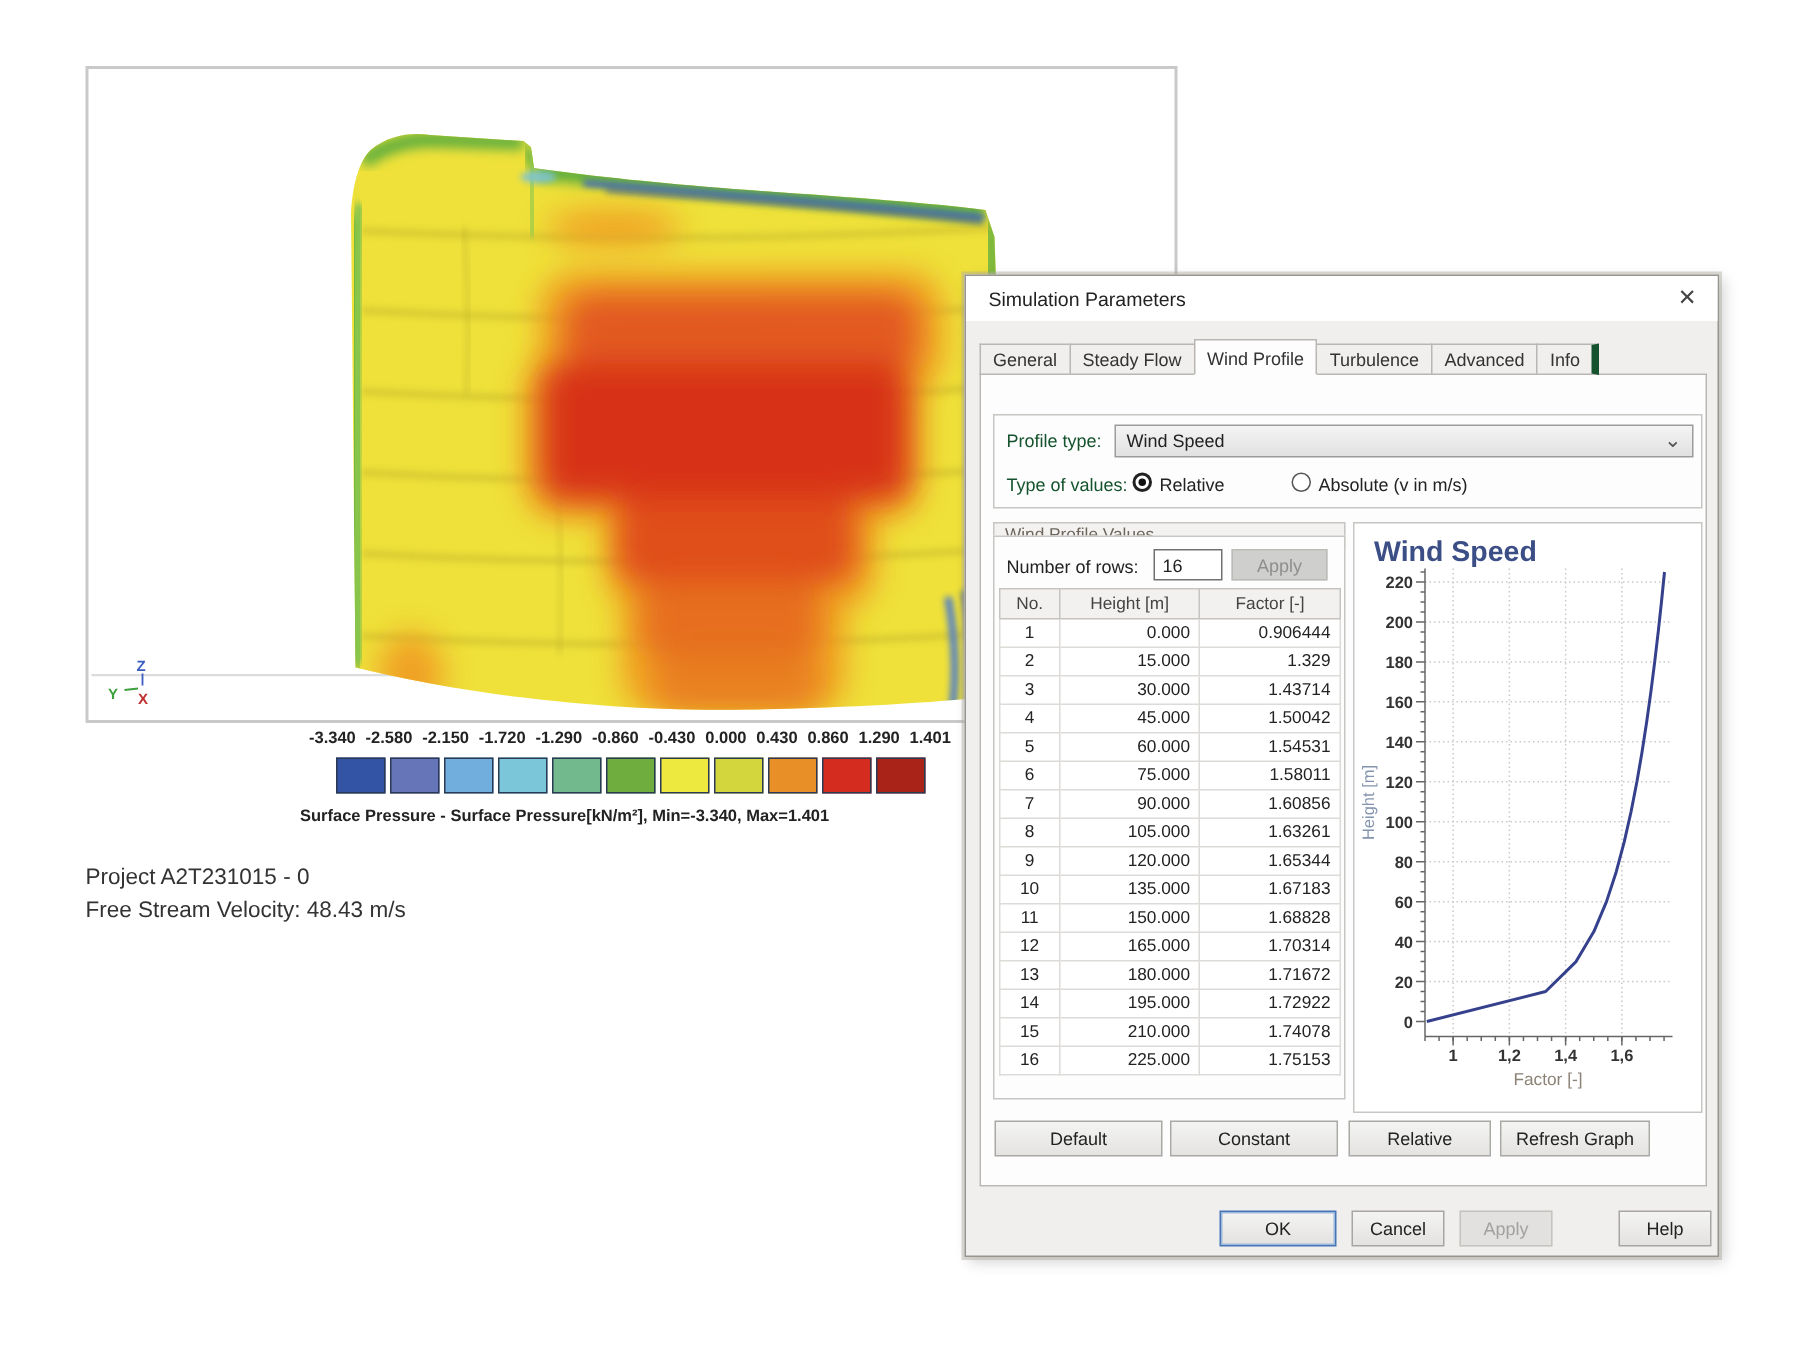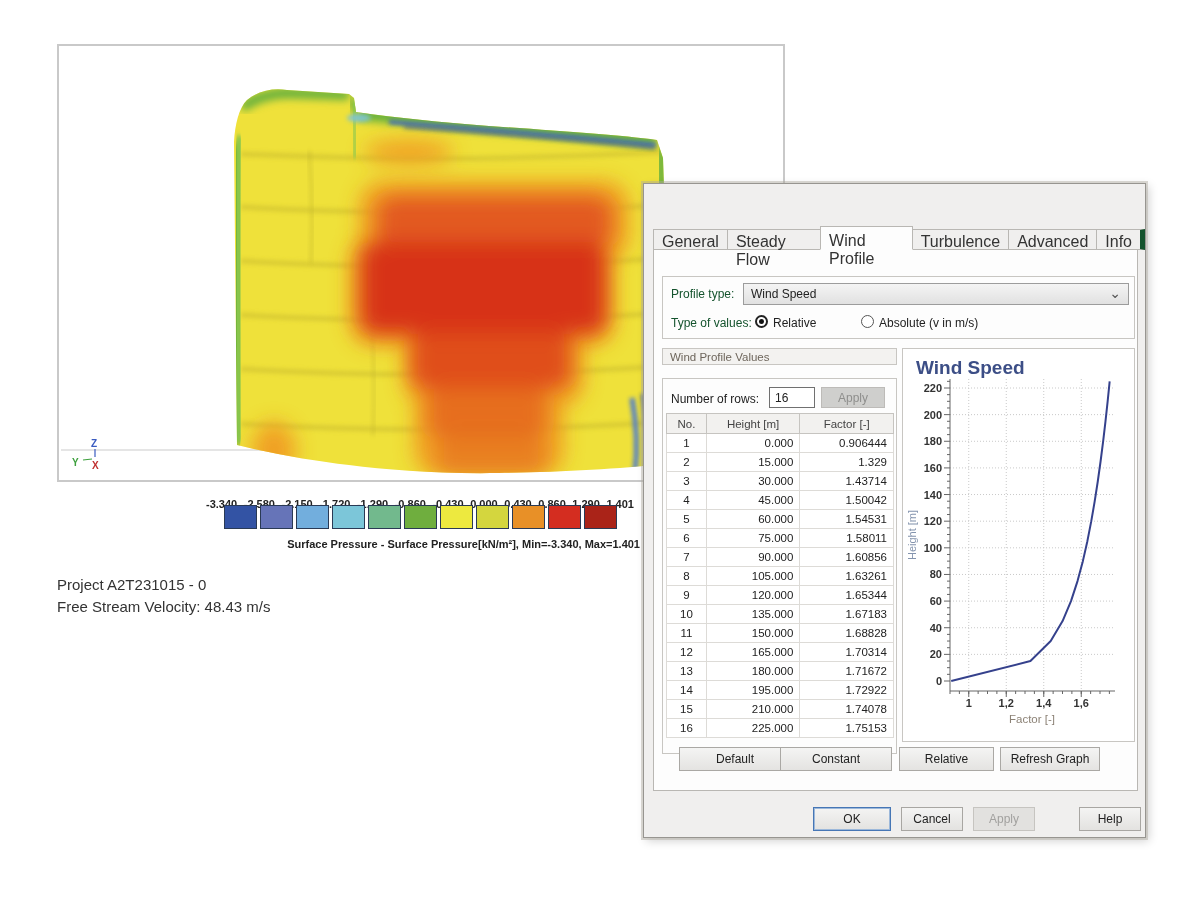--- a/index.html
+++ b/index.html
@@ -226,6 +226,10 @@
 </div>
 
 <div id="dialog" class="abs">
+  <div id="titlebar">
+    <span class="t">Simulation Parameters</span>
+    <span class="x">✕</span>
+  </div>
 
   <div class="tabs" id="tabs">
       <div class="tab">General</div>

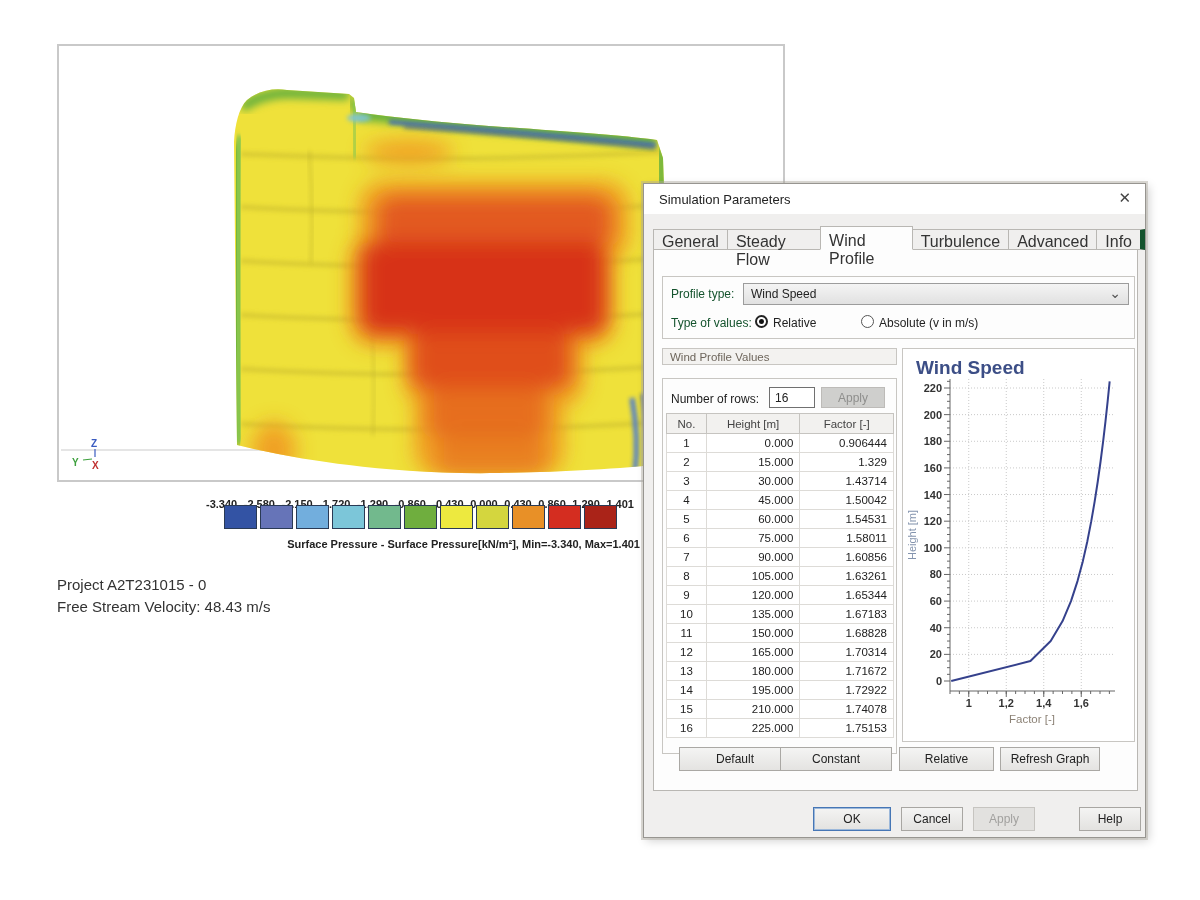--- a/index.html
+++ b/index.html
@@ -35,7 +35,7 @@
   #titlebar .x { position:absolute; right:14px; top:5px; font-size:15px; color:#444; cursor:default; }
 
   .tabs { position:absolute; left:9px; top:45px; height:21px; display:flex; z-index:3; }
-  .tab { padding:3px 8px 2px; font-size:16px; color:#333; background:#f0efee;
+  .tab { padding:3px 8px 2px; font-size:12px; color:#333; background:#f0efee;
          border:1px solid #b9b7b3; border-right:none; height:21px; }
   .tab:last-child { border-right:5px solid #14532d; }
   .tab.active { background:#fdfdfd; height:24px; margin-top:-3px; padding-top:5px;

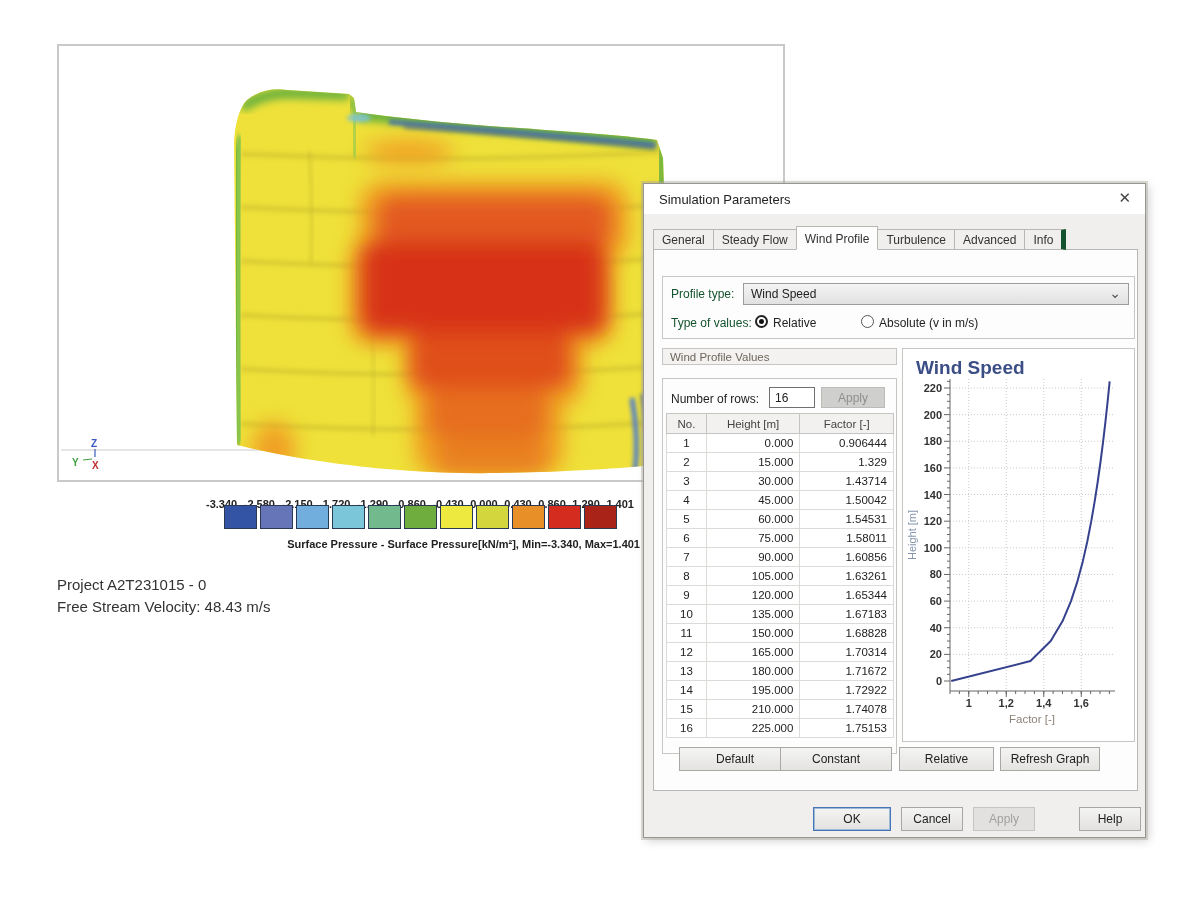--- a/index.html
+++ b/index.html
@@ -66,7 +66,7 @@
 
   
   #g2cap { left:8px; top:98px; width:235px; }
-  #g2 { left:8px; top:128px; width:235px; height:376px; }
+  #g2 { left:8px; top:107px; width:235px; height:376px; }
   #g2 .lbl { position:absolute; left:8px; top:13px; font-size:12px; color:#222; }
   #rowsInput { position:absolute; left:106px; top:8px; width:46px; height:21px;
                border:1px solid #707070; background:#fff; font-size:12px; color:#222;

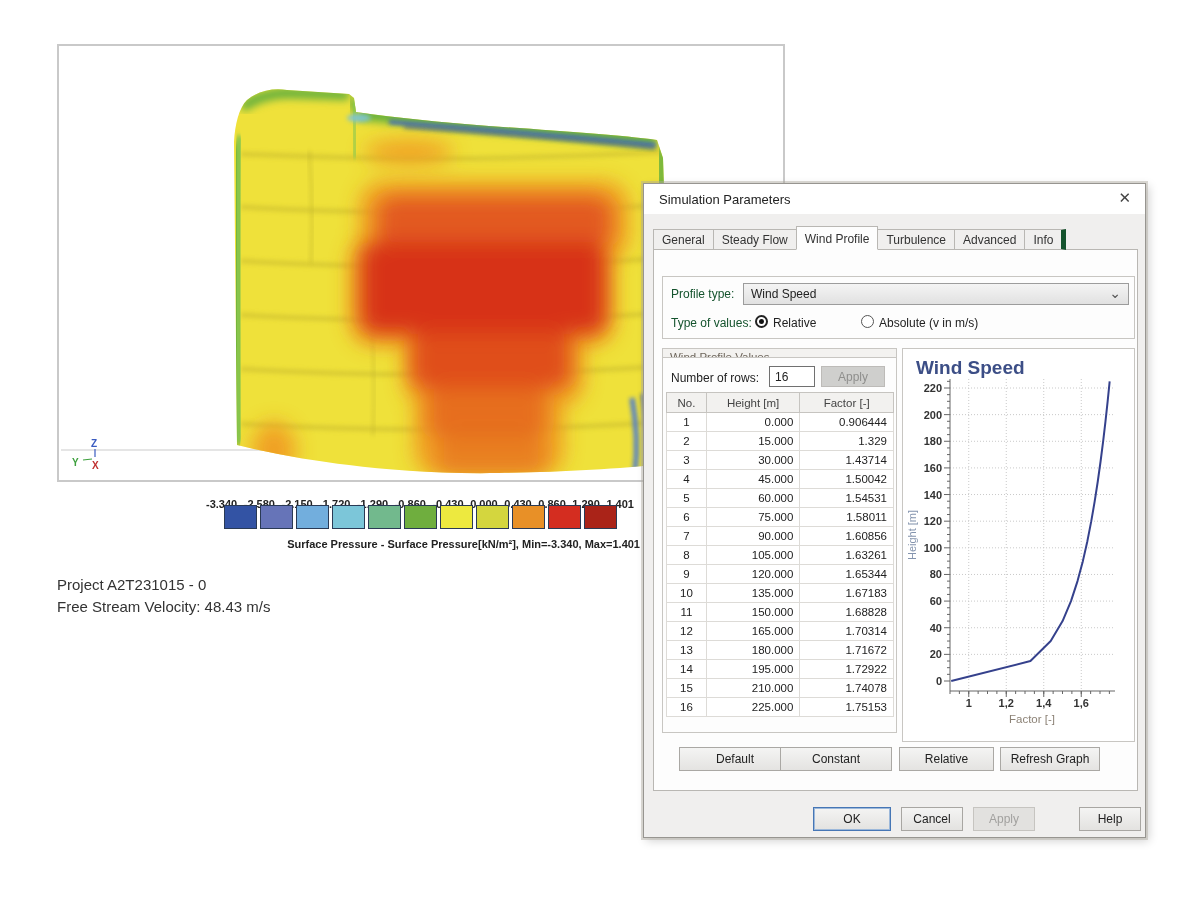--- a/index.html
+++ b/index.html
@@ -17,7 +17,7 @@
   #colorbar { left:200px; top:486px; width:440px; z-index:1; }
   .cb-labels { position:absolute; left:6px; top:0; width:428px; display:flex;
                justify-content:space-between; }
-  .cb-labels span { font-size:11px; font-weight:bold; color:#222; transform:translateX(0);margin-top:12px; }
+  .cb-labels span { font-size:11px; font-weight:bold; color:#222; transform:translateX(0); }
   .cb-swatches { position:absolute; left:24px; top:19px; display:flex; gap:3px; }
   .cb-swatches i { display:block; width:33px; height:24px; border:1px solid #2a3a55; }
   .cb-caption { position:absolute; left:0; top:52px; width:440px; text-align:right;

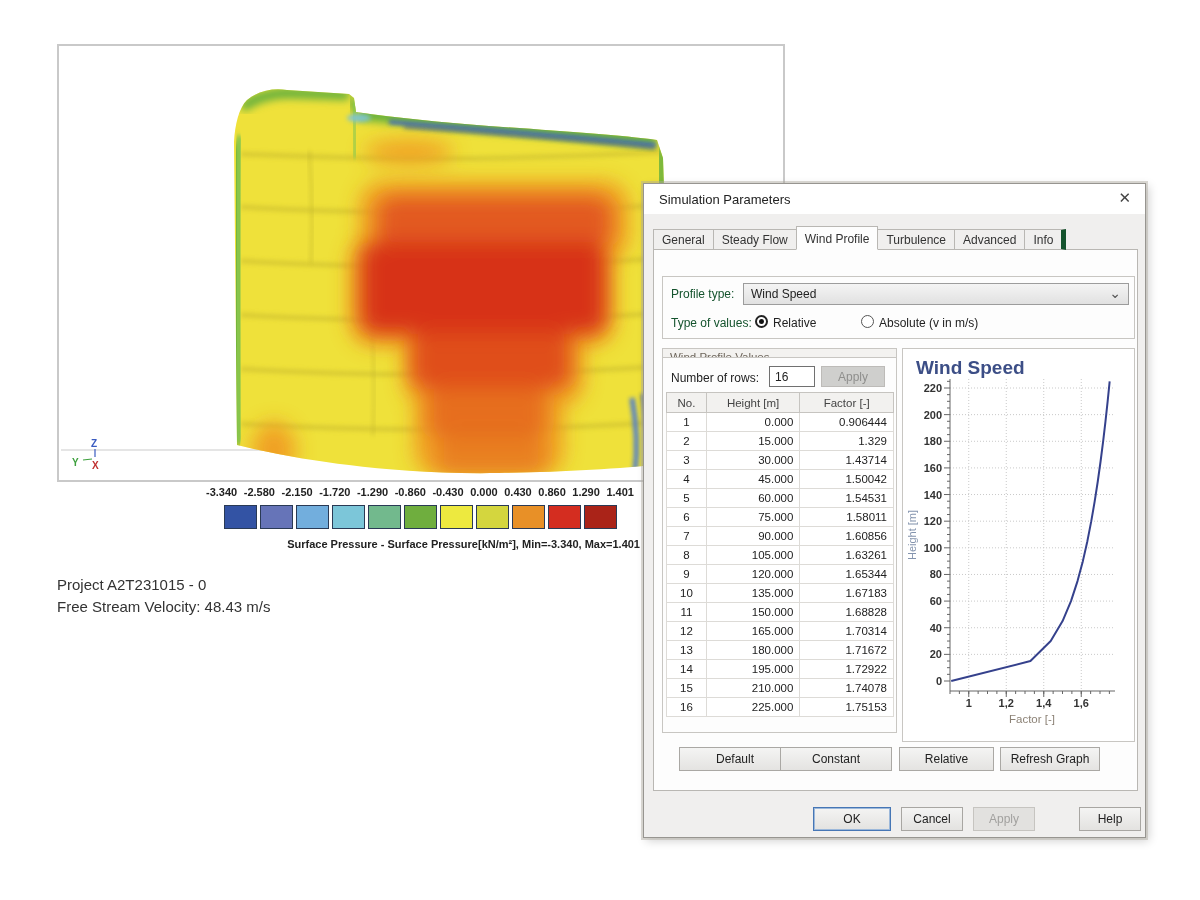--- a/index.html
+++ b/index.html
@@ -20,7 +20,7 @@
   .cb-labels span { font-size:11px; font-weight:bold; color:#222; transform:translateX(0); }
   .cb-swatches { position:absolute; left:24px; top:19px; display:flex; gap:3px; }
   .cb-swatches i { display:block; width:33px; height:24px; border:1px solid #2a3a55; }
-  .cb-caption { position:absolute; left:0; top:52px; width:440px; text-align:right;
+  .cb-caption { position:absolute; left:0; top:52px; width:440px; text-align:left;
                 font-size:11px; font-weight:bold; color:#222; }
 
   

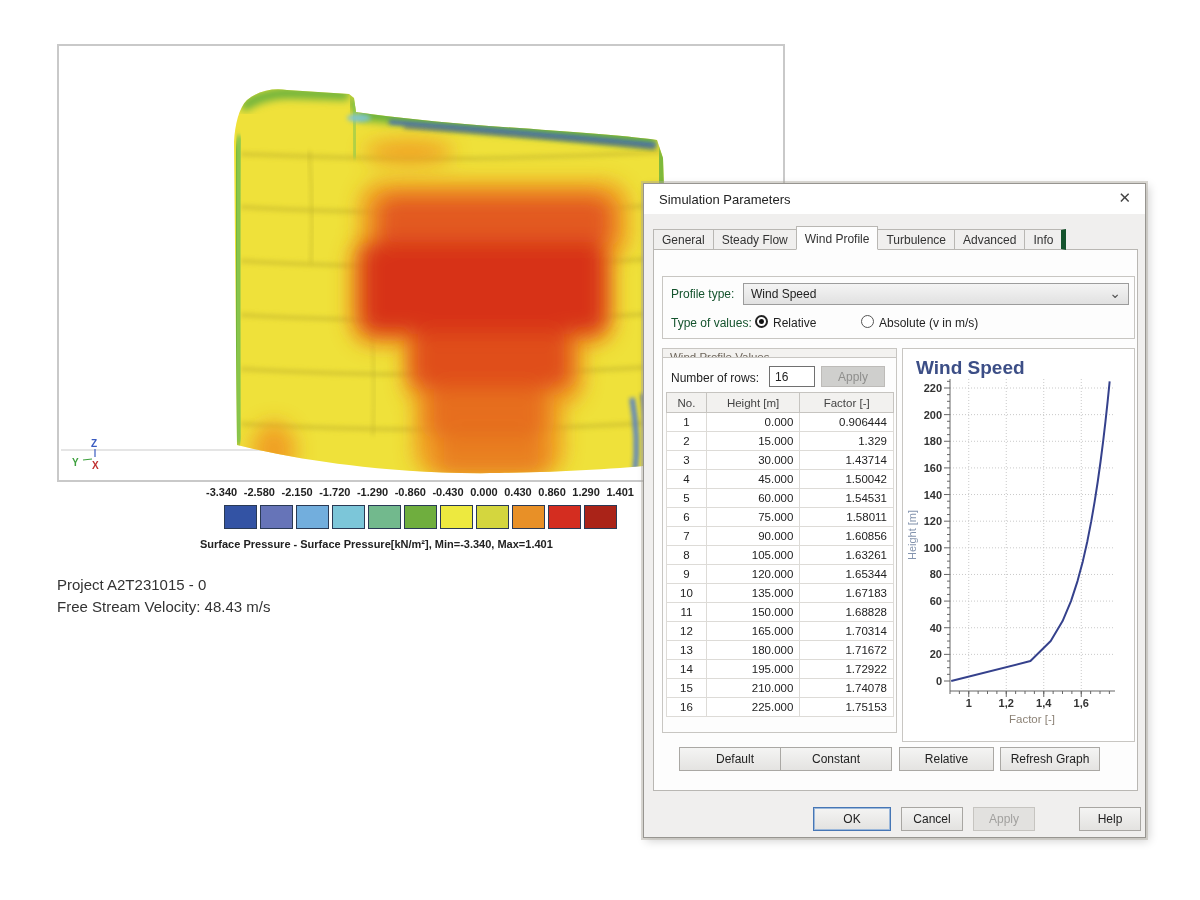--- a/index.html
+++ b/index.html
@@ -469,7 +469,7 @@
     </div>
 
     <div id="actionRow"></div>
-  <div class="abtn" style="left: 9px; width: 112px; margin-left: 16px;">Default</div>
+  <div class="abtn" style="left: 9px; width: 112px;">Default</div>
       <div class="abtn" style="left: 126px; width: 112px;">Constant</div>
       <div class="abtn" style="left: 245px; width: 95px;">Relative</div>
       <div class="abtn" style="left: 346px; width: 100px;">Refresh Graph</div>

